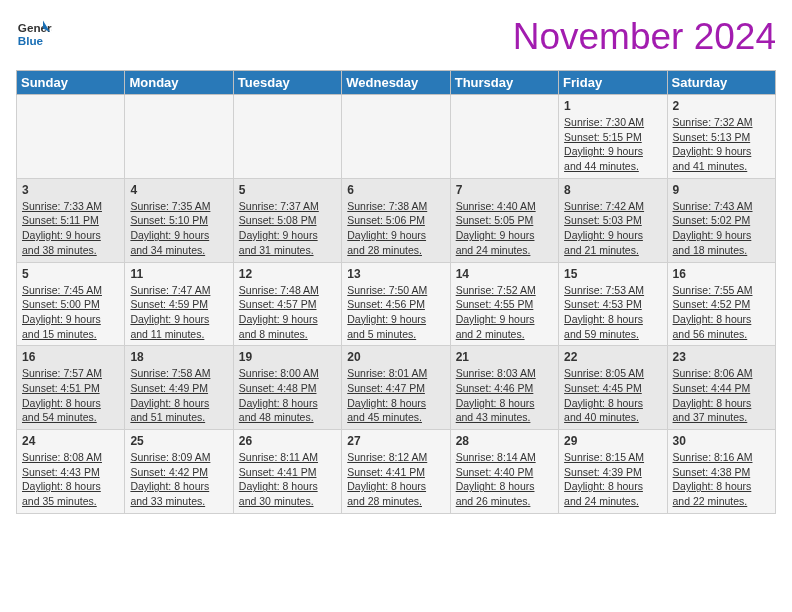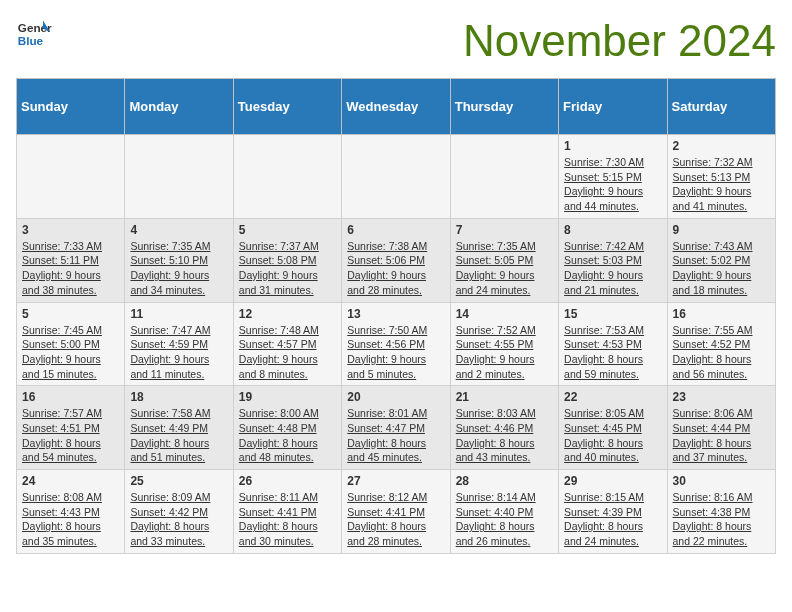--- a/index.html
+++ b/index.html
@@ -29,9 +29,9 @@
       text-align: right;
     }
     .month-title {
-      font-size: 44px;
+      font-size: 37px;
       font-weight: normal;
-      color: #4d7c0f;
+      color: #a21caf;
     }
     .location {
       font-size: 14px;

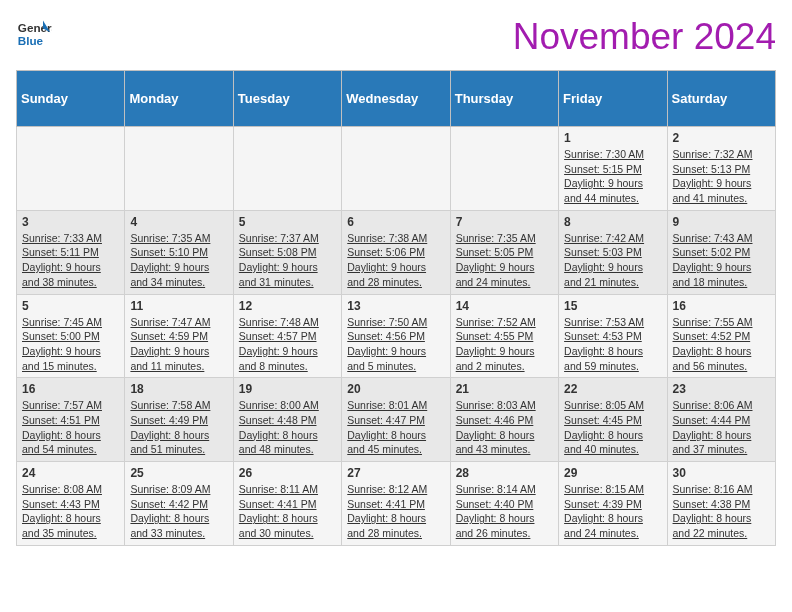--- a/index.html
+++ b/index.html
@@ -47,7 +47,7 @@
       color: #fff;
       font-size: 13px;
       font-weight: bold;
-      padding: 20px 4px;
+      padding: 4px 4px;
       text-align: left;
       border: 1px solid #c0c0c0;
     }

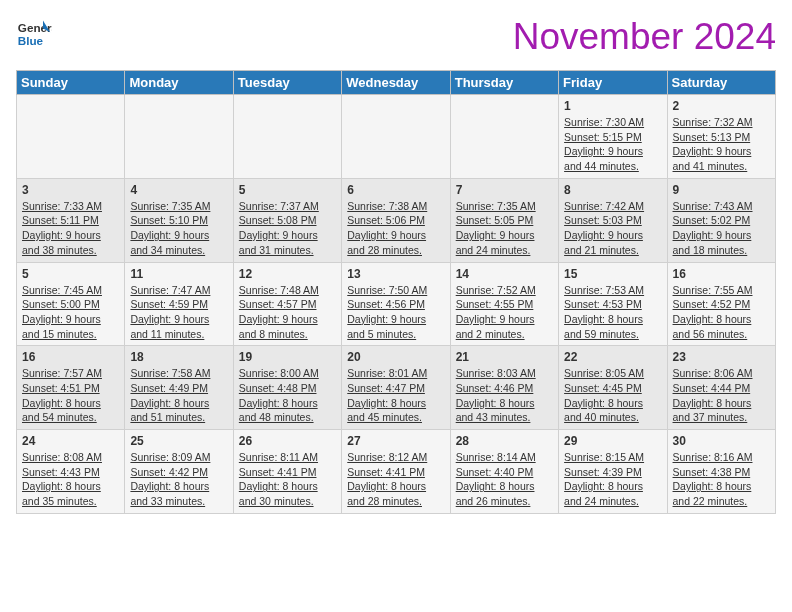--- a/index.html
+++ b/index.html
@@ -161,7 +161,7 @@
         </td>
         <td>
           <span class="day-number">7</span>
-          <div class="day-info">Sunrise: 7:35 AM
+          <div class="day-info">Sunrise: 4:40 AM
 Sunset: 5:05 PM
 Daylight: 9 hours
 and 24 minutes.</div>

